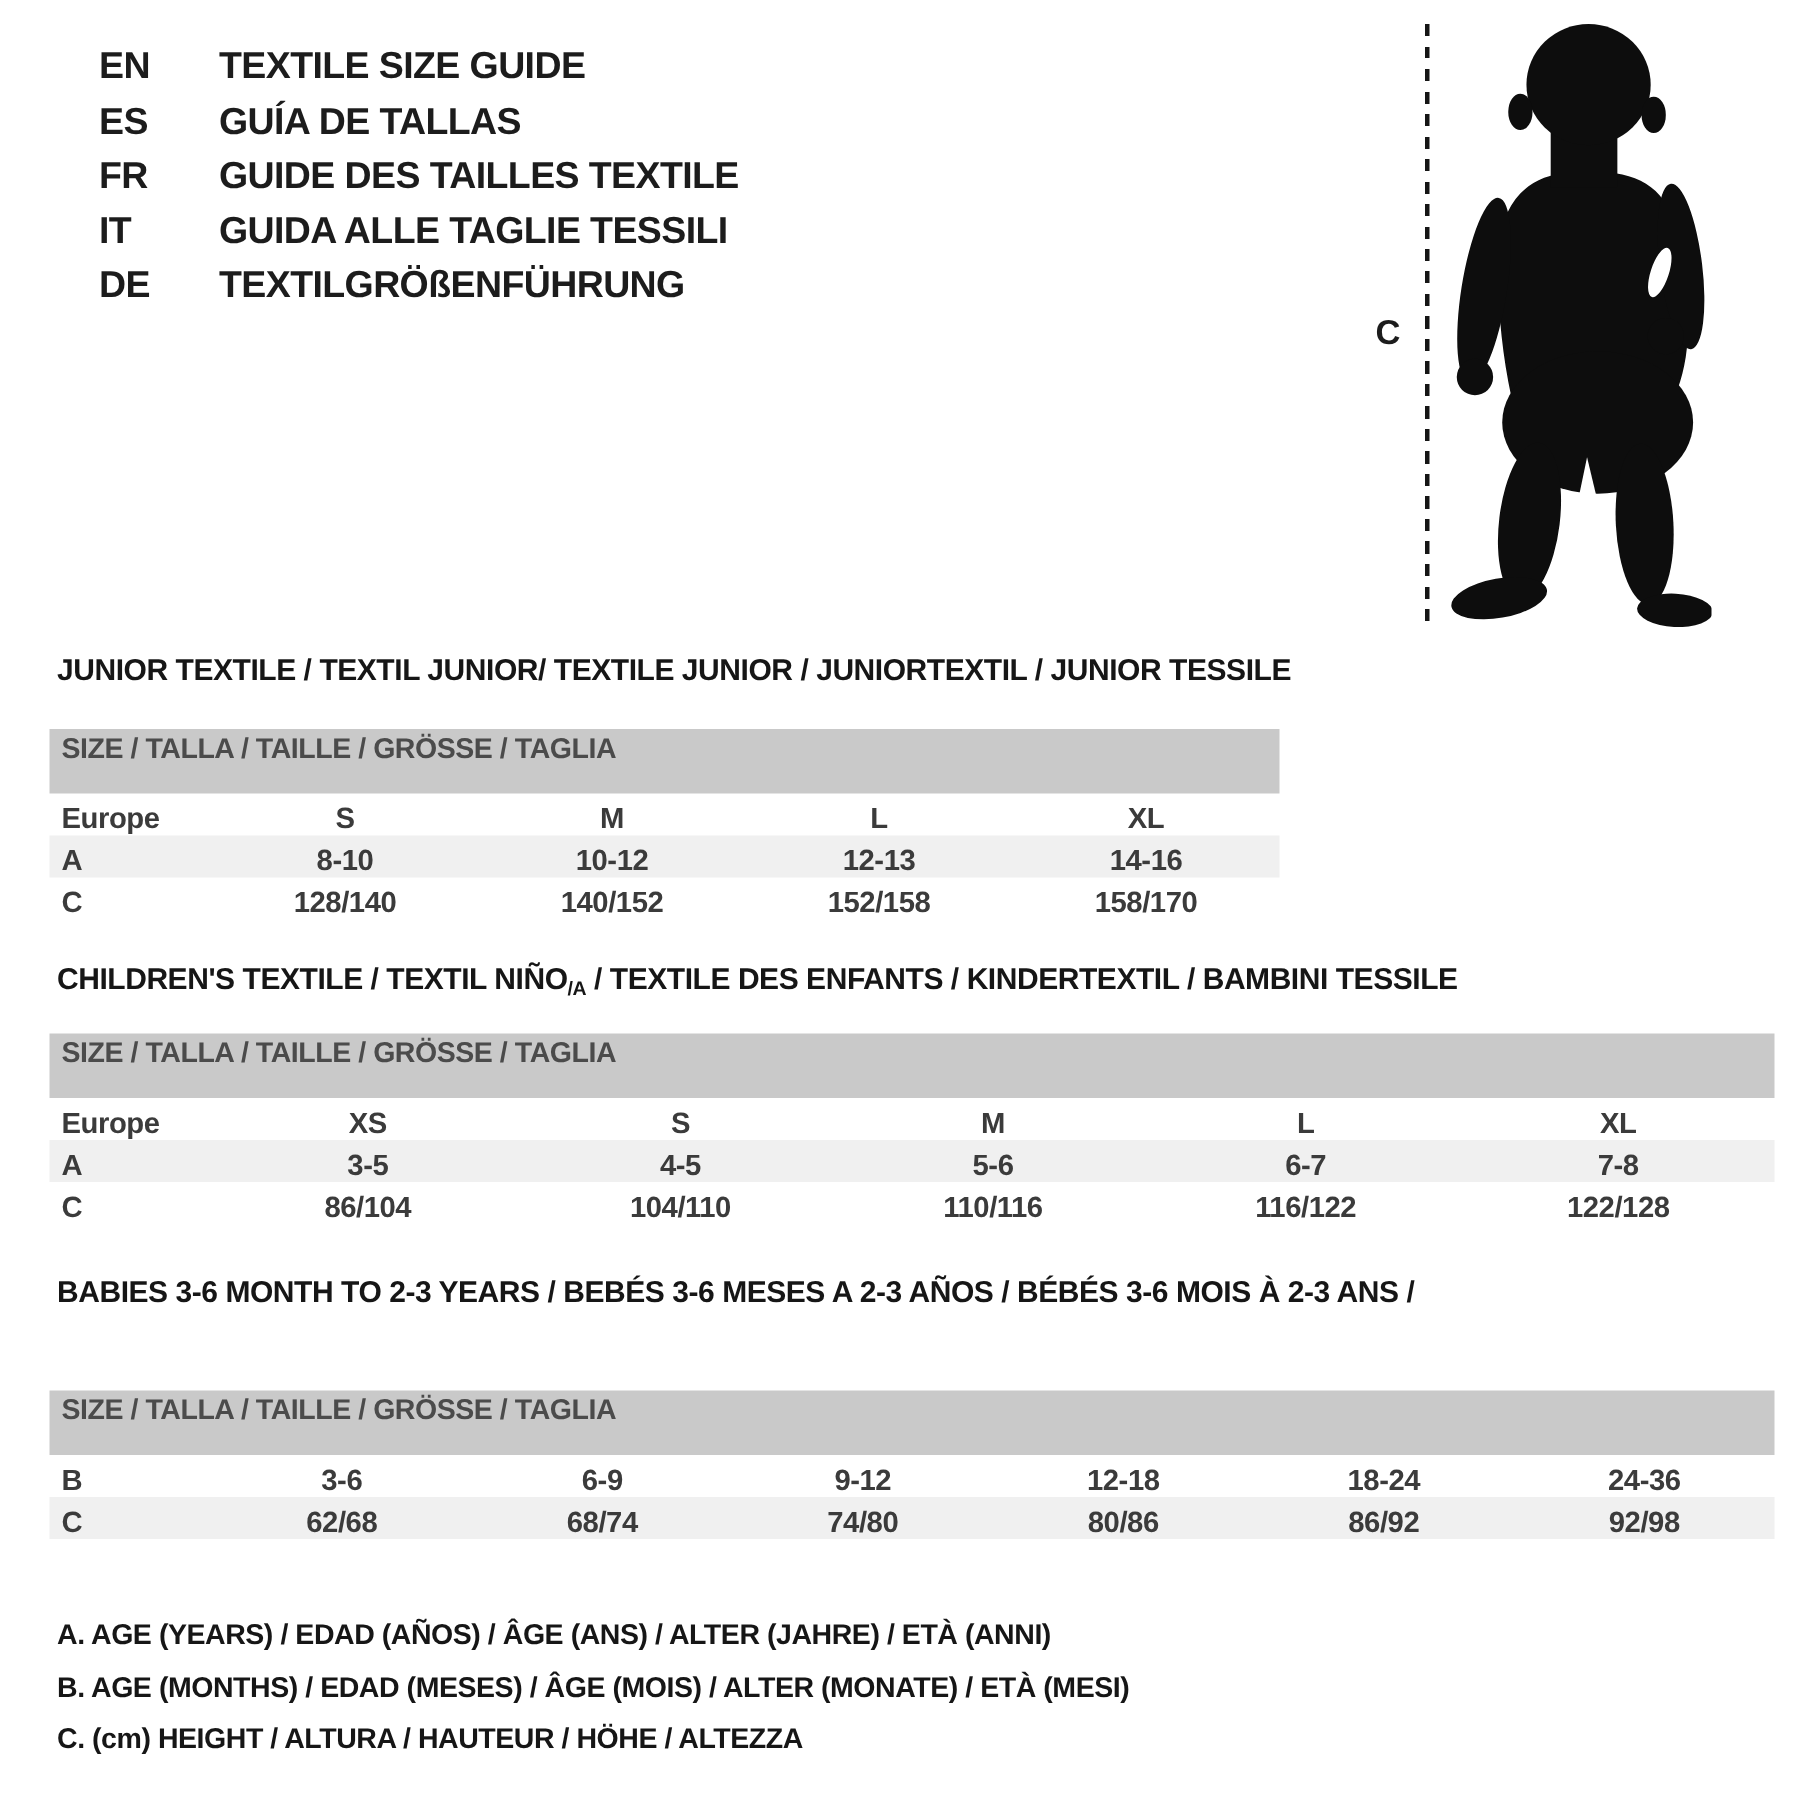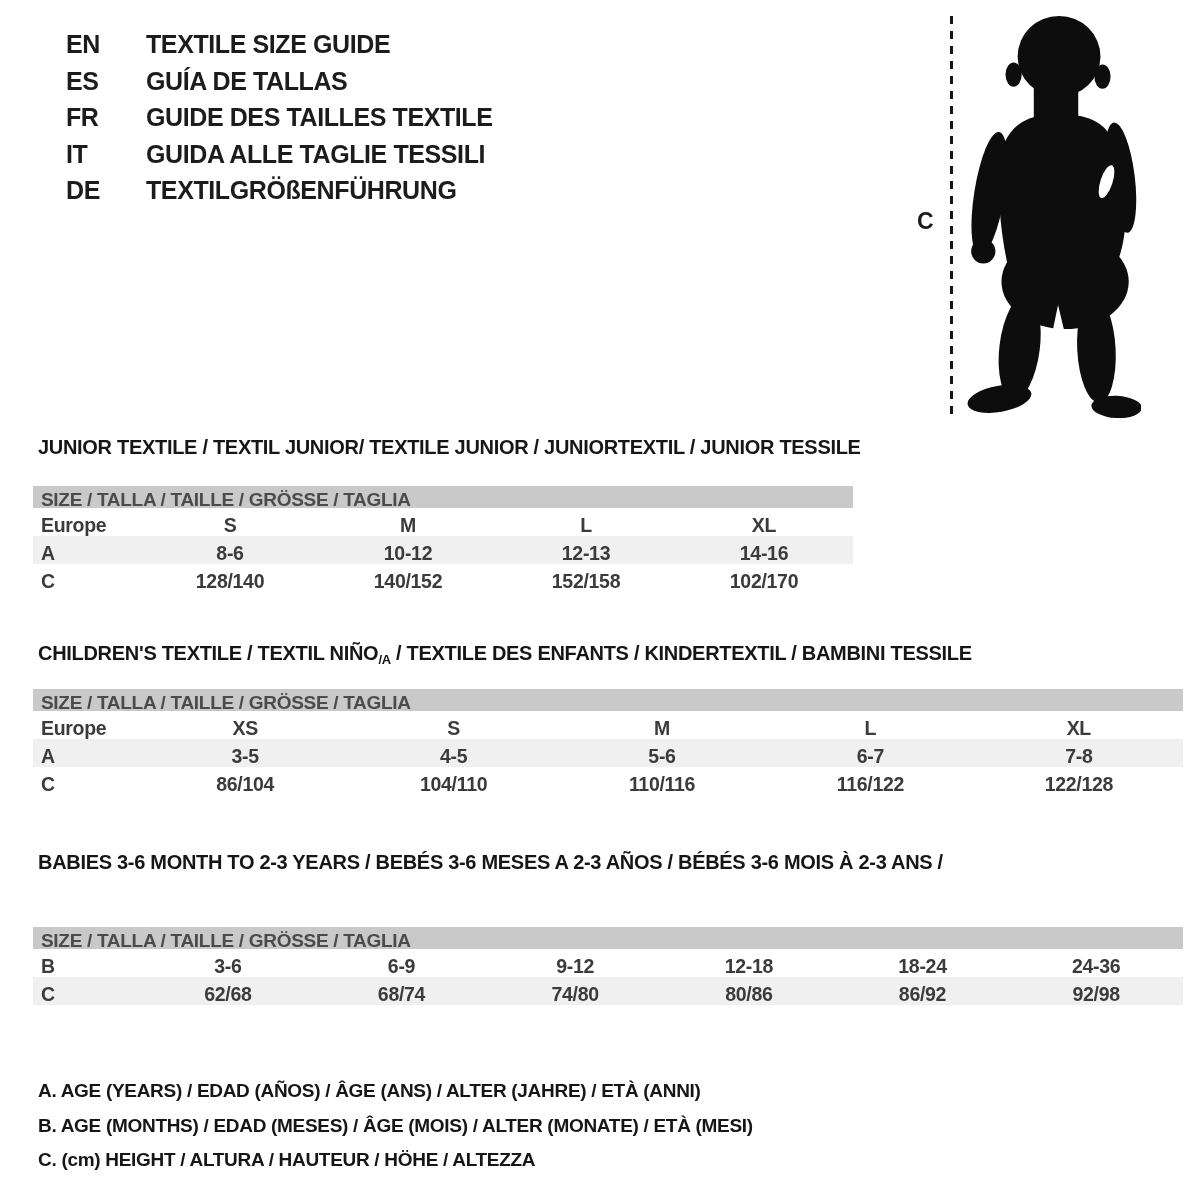--- a/index.html
+++ b/index.html
@@ -34,7 +34,7 @@
   #t1{top:689px;width:1150px;}
   #t2{top:927px;width:1150px;}
   .thead{
-    height:22px;line-height:27px;background:#c9c9c9;color:#4b4b4b;
+    height:43px;line-height:27px;background:#c9c9c9;color:#4b4b4b;
     font-size:19px;font-weight:bold;letter-spacing:-0.3px;padding-left:8px;
   }
   .trow{display:flex;height:28px;line-height:34px;font-size:19.5px;font-weight:bold;

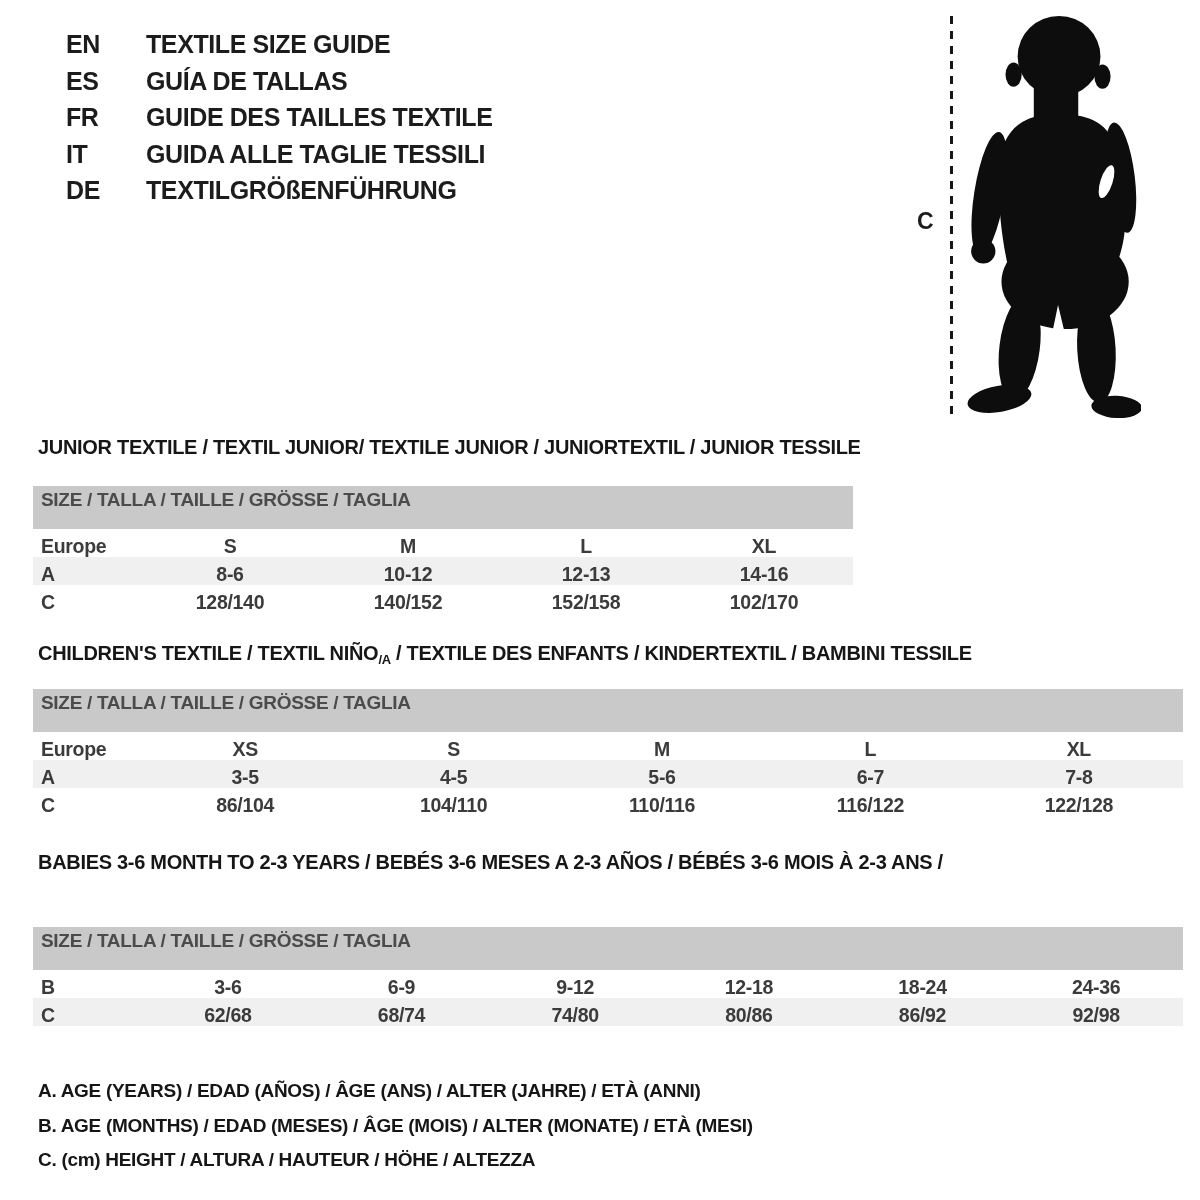--- a/index.html
+++ b/index.html
@@ -125,7 +125,7 @@
       </div>
       <div class="trow">
         <div class="tlabel">A</div>
-        <div class="tcell">8-6</div>
+        <div class="tcell">8-10</div>
         <div class="tcell">10-12</div>
         <div class="tcell">12-13</div>
         <div class="tcell">14-16</div>

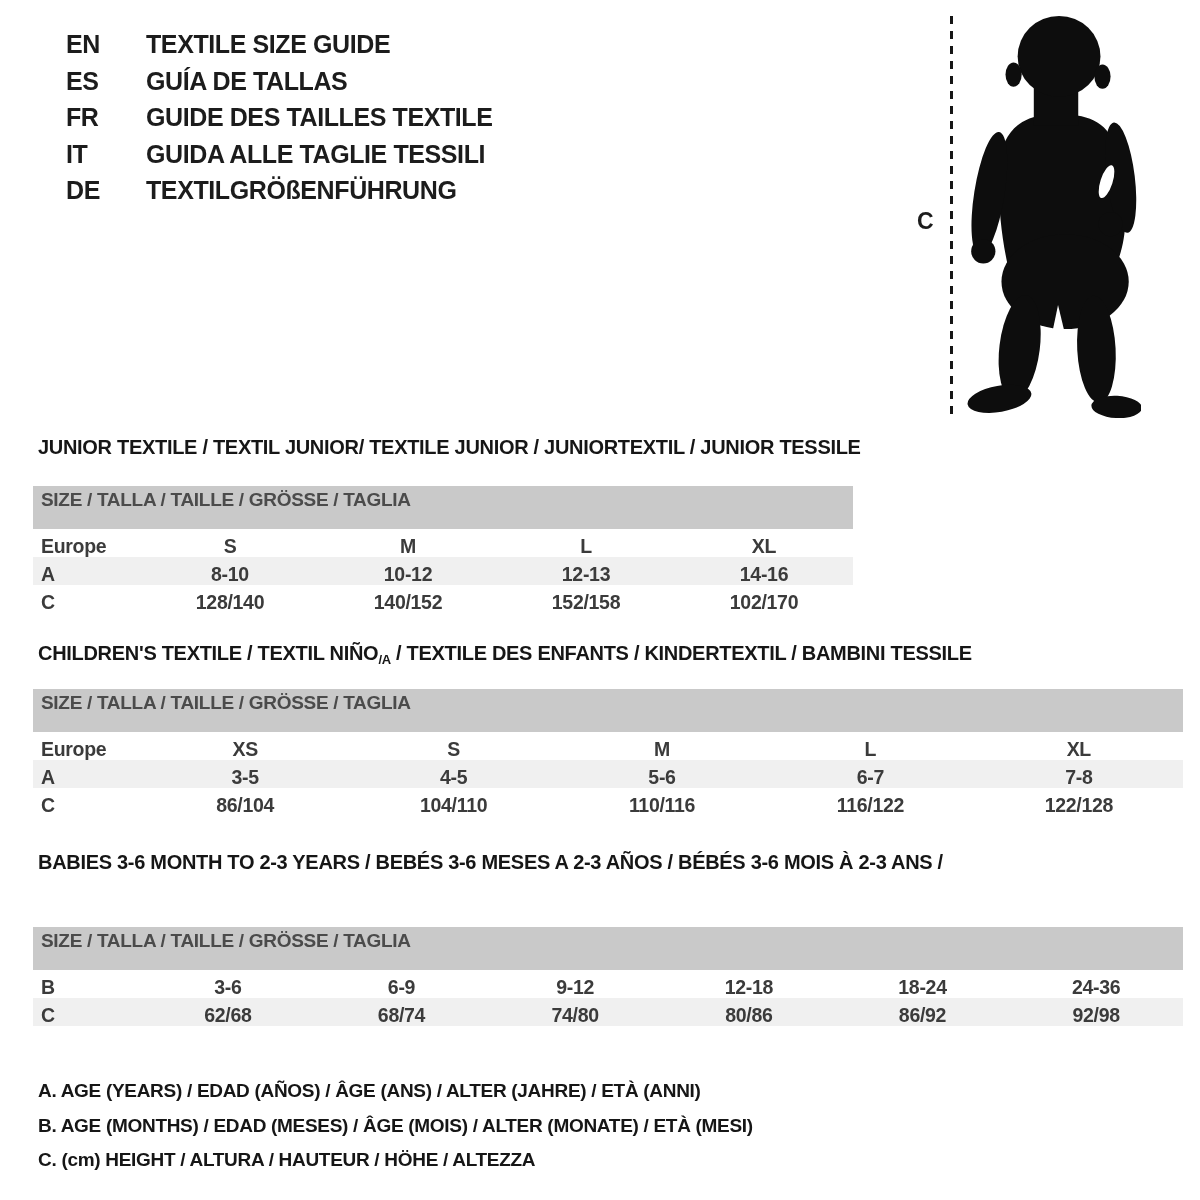--- a/index.html
+++ b/index.html
@@ -135,7 +135,7 @@
         <div class="tcell">128/140</div>
         <div class="tcell">140/152</div>
         <div class="tcell">152/158</div>
-        <div class="tcell">102/170</div>
+        <div class="tcell">158/170</div>
       </div>
     </div>
 

